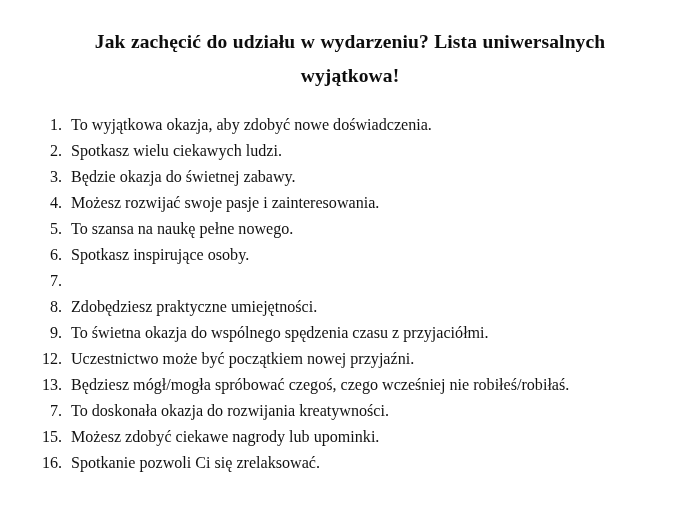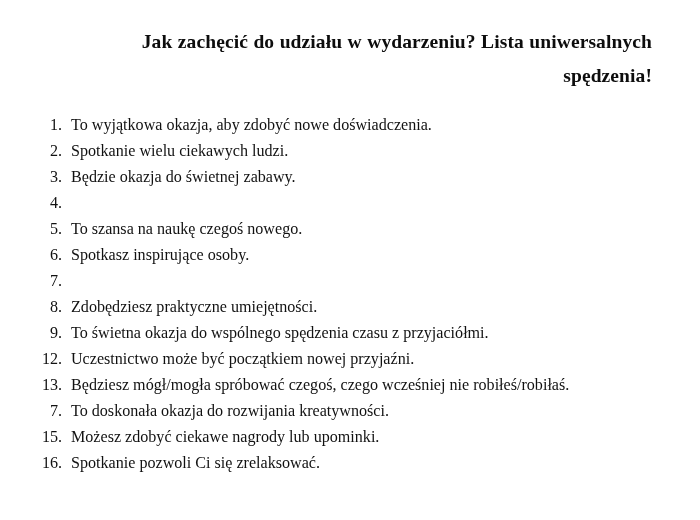--- a/index.html
+++ b/index.html
@@ -31,7 +31,7 @@
     font-weight: bold;
     font-size: 19.5px;
     line-height: 34px;
-    text-align: right;
+    text-align: center;
     color: #0d0d0d;
     padding: 12px 48px 0 48px;
     letter-spacing: 0.1px;

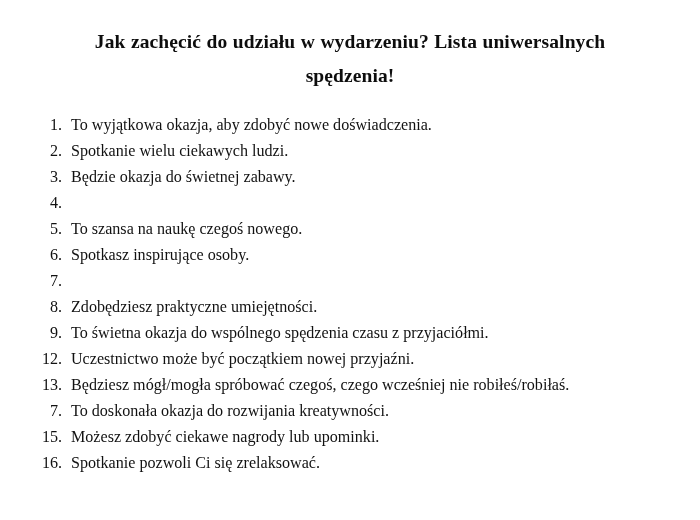--- a/index.html
+++ b/index.html
@@ -87,7 +87,7 @@
 
   <h1 class="doc-title">
     <span class="t-line">Jak zachęcić do udziału w wydarzeniu? Lista uniwersalnych</span>
-    <span class="t-line">spędzenia!</span>
+    <span class="t-line">wyjątkowa!</span>
   </h1>
 
   <ol class="list" id="argument-list">

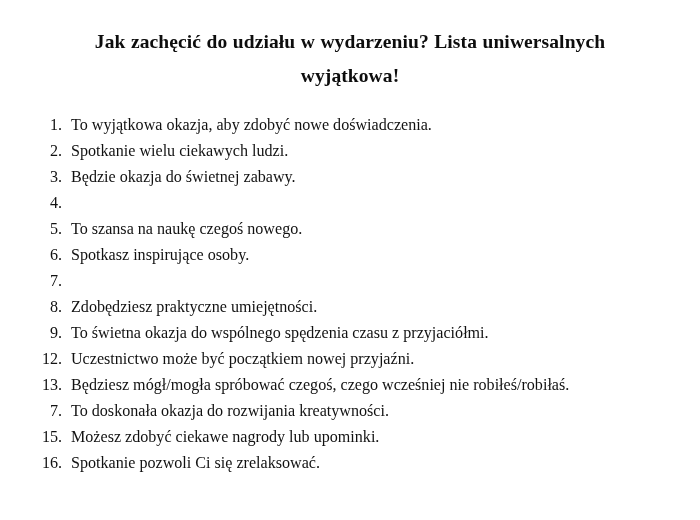--- a/index.html
+++ b/index.html
@@ -97,7 +97,7 @@
       </li>
       <li class="list-item">
         <span class="item-num">2.</span>
-        <span class="item-text">Spotkanie wielu ciekawych ludzi.</span>
+        <span class="item-text">Spotkasz wielu ciekawych ludzi.</span>
       </li>
       <li class="list-item">
         <span class="item-num">3.</span>

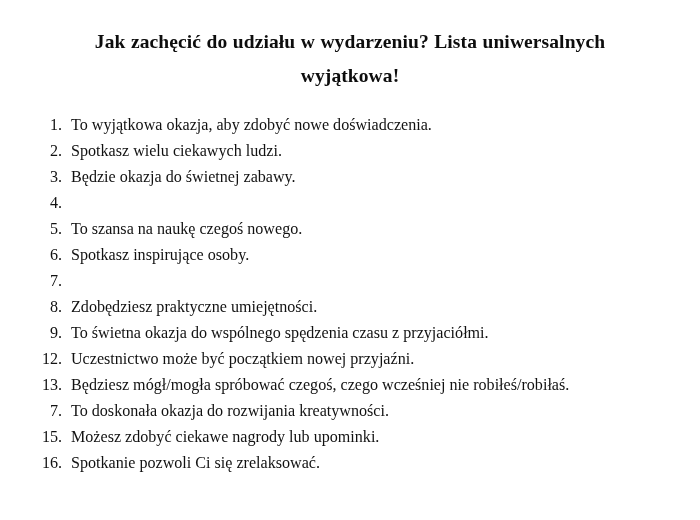--- a/index.html
+++ b/index.html
@@ -105,6 +105,7 @@
       </li>
       <li class="list-item">
         <span class="item-num">4.</span>
+        <span class="item-text">Możesz rozwijać swoje pasje i zainteresowania.</span>
       </li>
       <li class="list-item">
         <span class="item-num">5.</span>

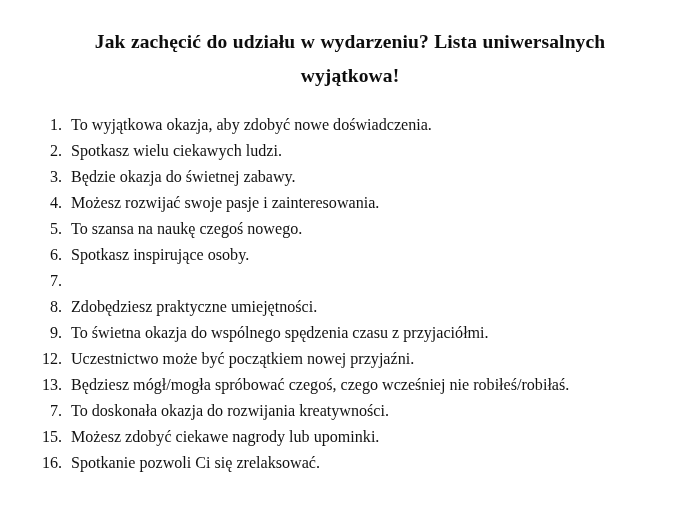--- a/index.html
+++ b/index.html
@@ -109,7 +109,7 @@
       </li>
       <li class="list-item">
         <span class="item-num">5.</span>
-        <span class="item-text">To szansa na naukę czegoś nowego.</span>
+        <span class="item-text">To szansa na naukę pełne nowego.</span>
       </li>
       <li class="list-item">
         <span class="item-num">6.</span>

